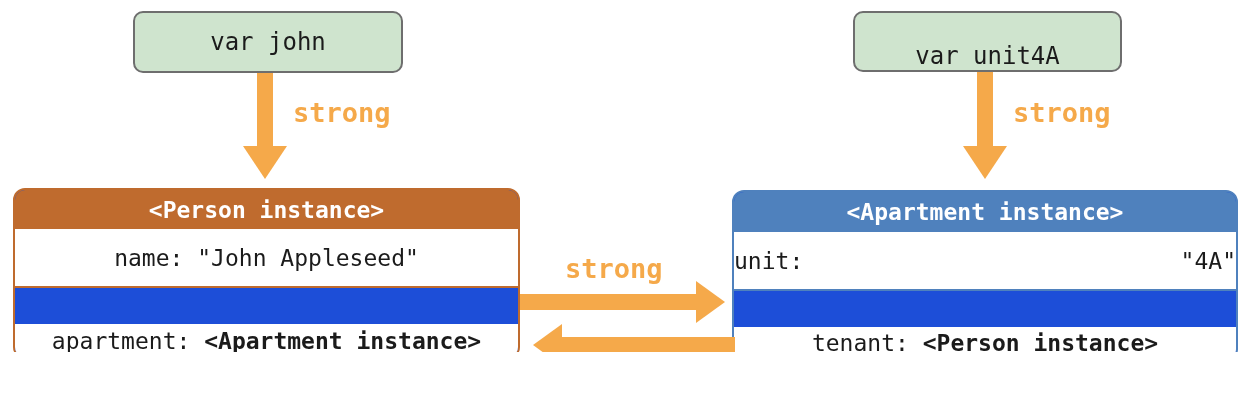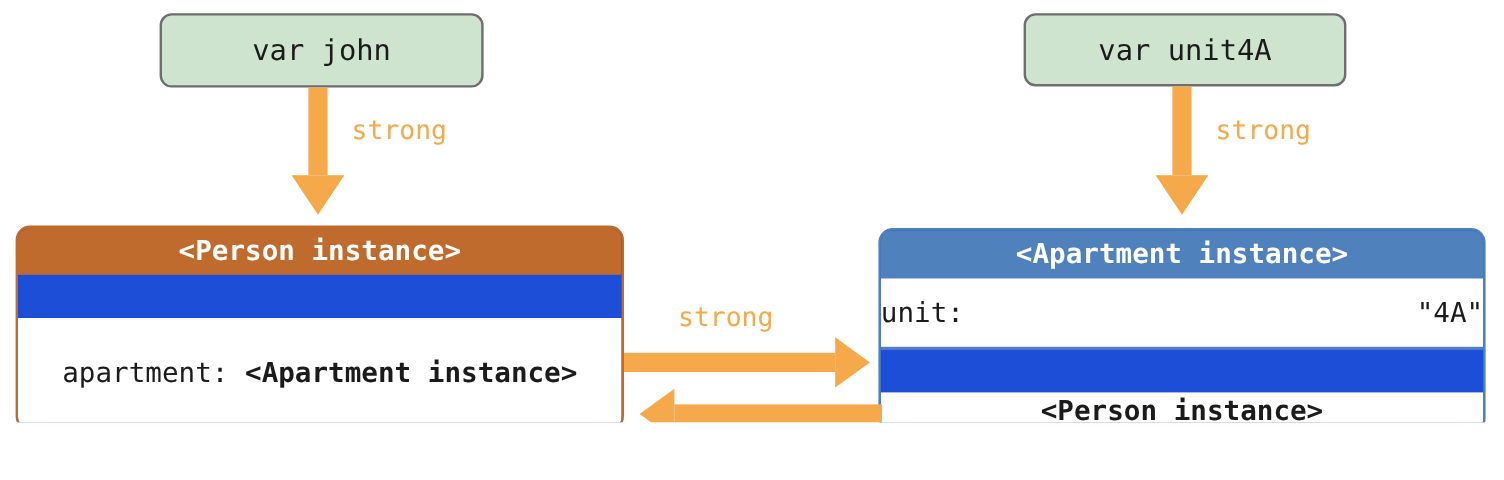--- a/index.html
+++ b/index.html
@@ -105,7 +105,7 @@
     <span>var john</span>
   </div>
 
-  <div class="var-box" style="left:853px; top:11px; width:269px; height:61px;">
+  <div class="var-box" style="left:853px; top:11px; width:269px; height:61px;align-items:flex-end;">
     <span>var unit4A</span>
   </div>
 

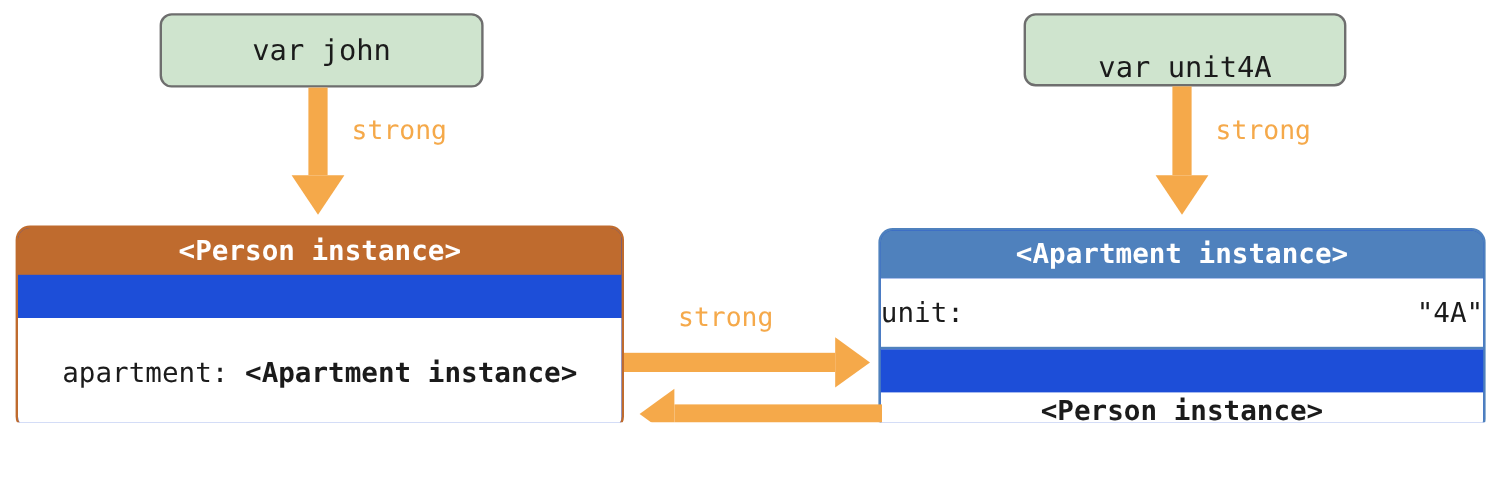--- a/index.html
+++ b/index.html
@@ -89,8 +89,8 @@
 
   .strong-label {
     position: absolute;
-    font-weight: normal;
-    font-size: 22px;
+    font-weight: bold;
+    font-size: 27px;
     line-height: 1;
     color: var(--arrow-orange, #f5a94a);
     white-space: pre;

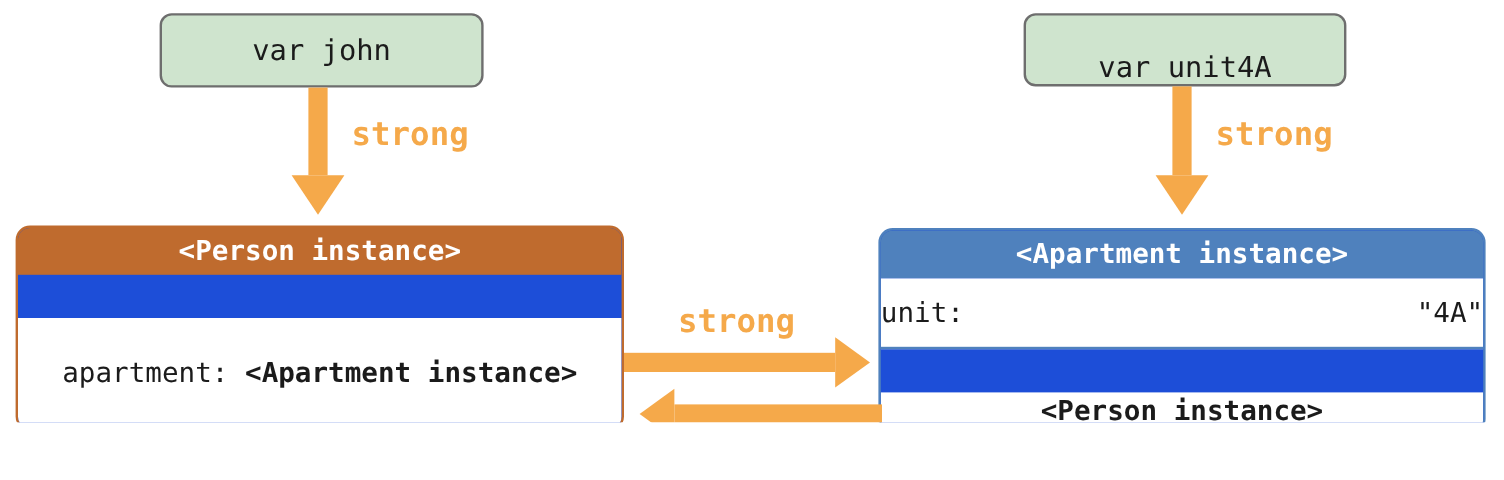--- a/index.html
+++ b/index.html
@@ -123,6 +123,10 @@
 
   <div class="instance-box person" style="left:13px; top:188px; width:507px; height:171px;">
     <div class="instance-header">&lt;Person instance&gt;</div>
+    <div class="instance-row row-first">
+      <span class="row-label">name: </span>
+        <span class="row-value">"John Appleseed"</span>
+    </div>
     <div class="instance-row row-second">
       <span class="row-label">apartment: </span>
         <span class="row-value bold">&lt;Apartment instance&gt;</span>

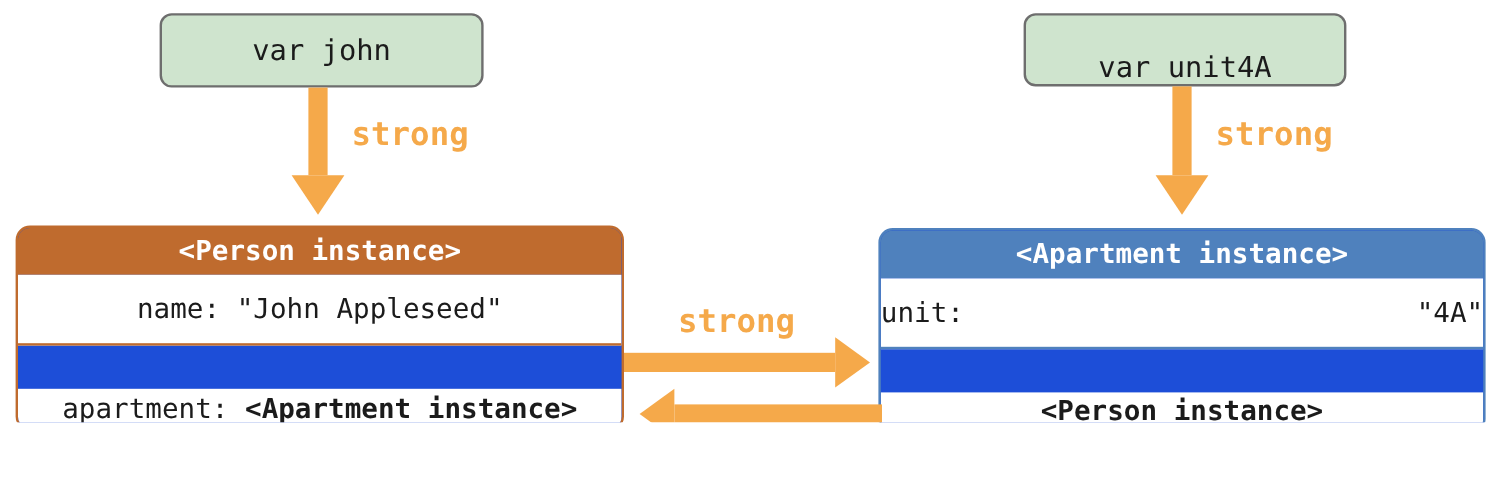--- a/index.html
+++ b/index.html
@@ -140,6 +140,7 @@
         <span class="row-value">"4A"</span>
     </div>
     <div class="instance-row row-second">
+      <span class="row-label">tenant: </span>
         <span class="row-value bold">&lt;Person instance&gt;</span>
     </div>
   </div>

